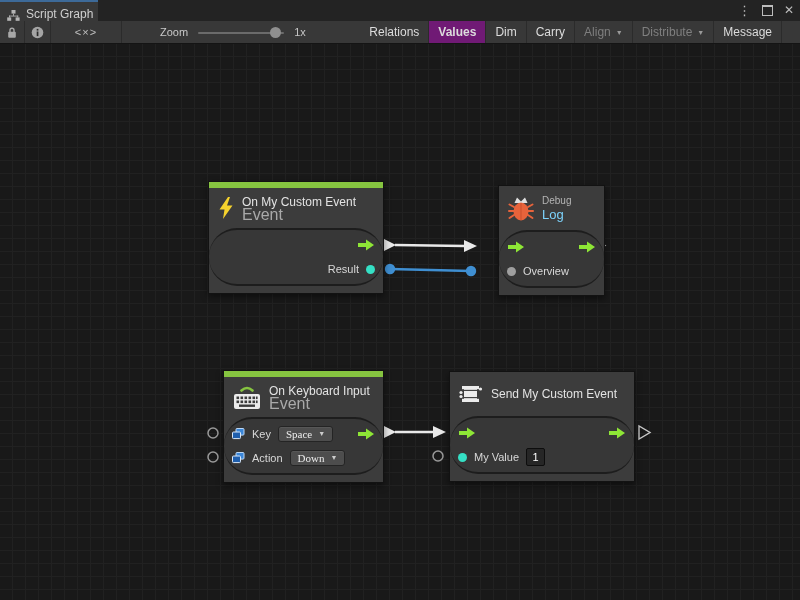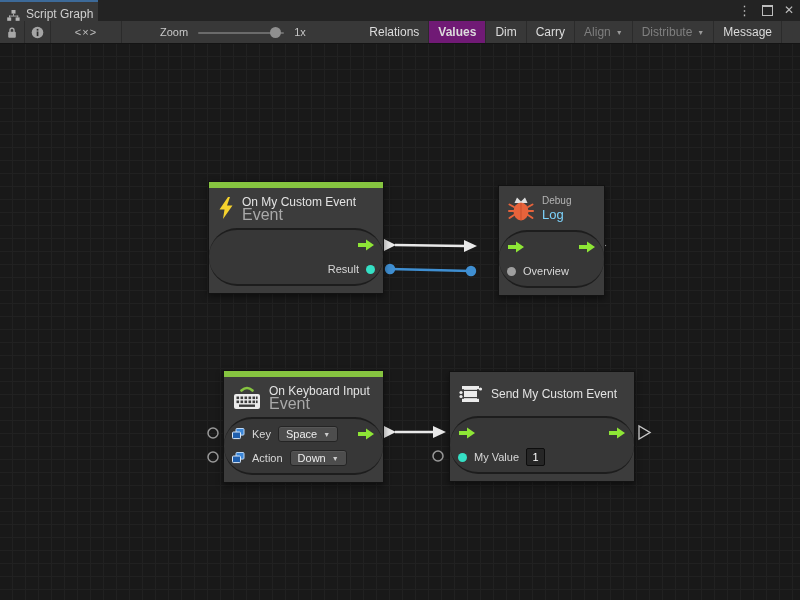--- a/index.html
+++ b/index.html
@@ -73,7 +73,7 @@
   .dropdown{
     display:inline-flex;align-items:center;gap:6px;background:#4d4d4d;
     border:1px solid #242424;border-radius:3px;padding:1px 7px;
-    font-size:11px;color:#ededed;box-shadow:inset 0 1px 0 rgba(255,255,255,.06);
+    font-size:11px;color:#ededed;box-shadow:inset 0 1px 0 rgba(255,255,255,.06);font-family:Liberation Serif, serif;
   }
   .dropdown .dd-arrow{margin-left:0;color:#cccccc;}
   .valuebox{

